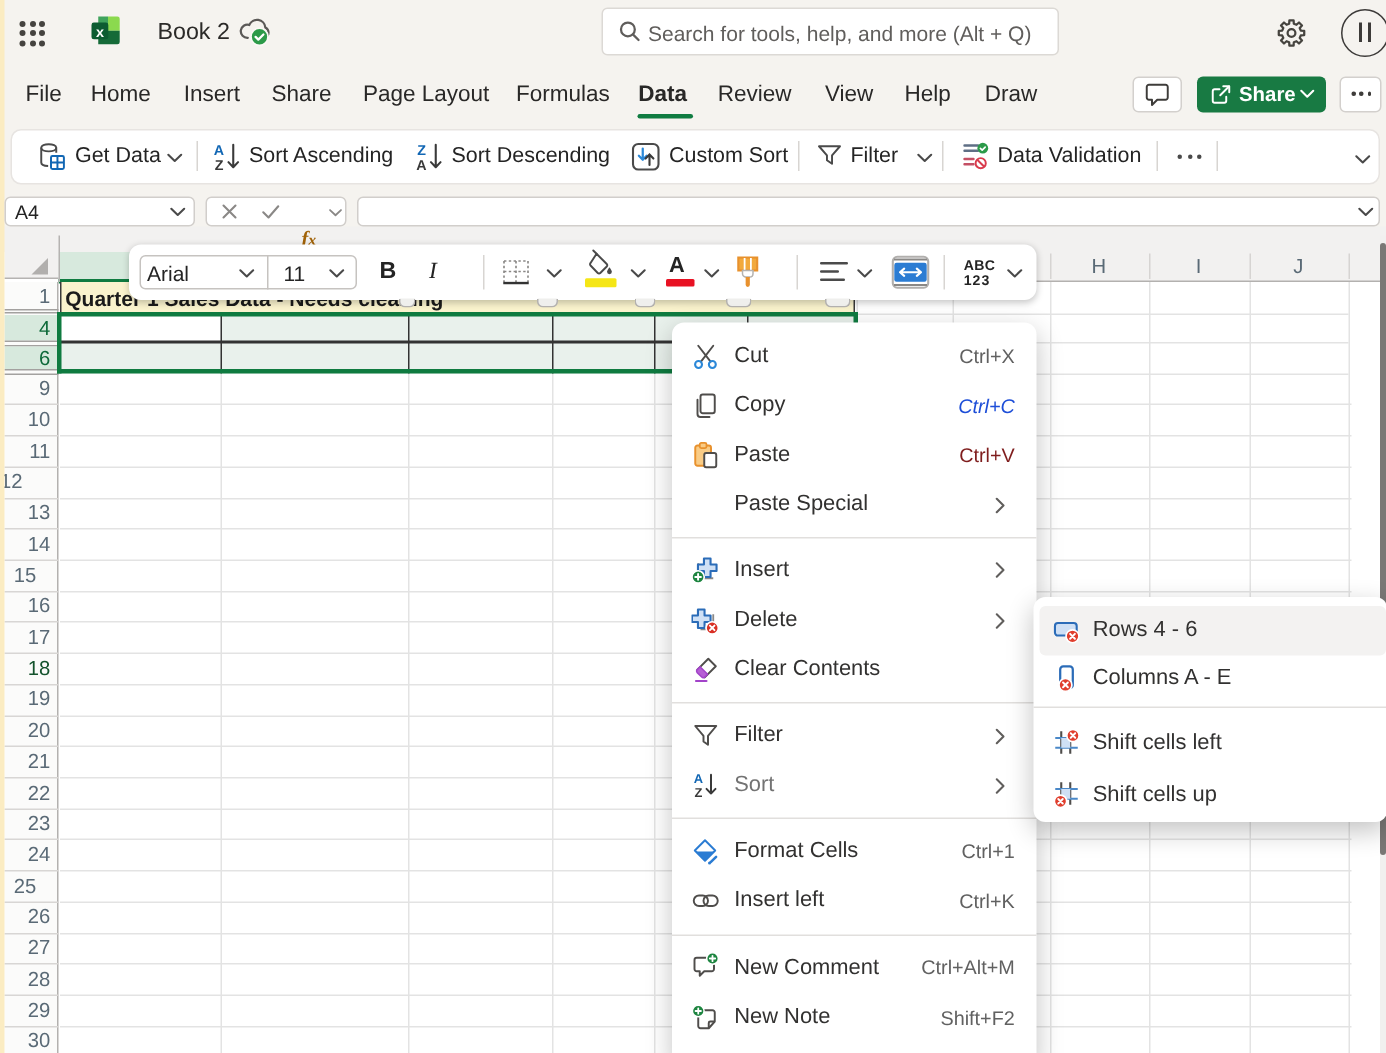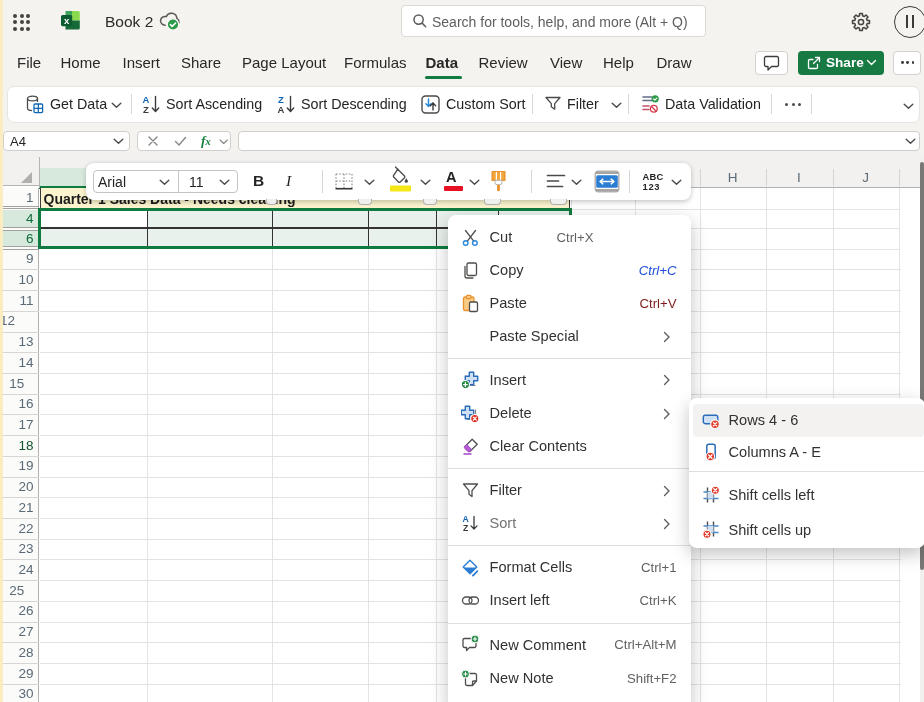--- a/index.html
+++ b/index.html
@@ -265,7 +265,7 @@
 <svg class="a" style="left:174px;top:135px;" width="13" height="12" viewBox="0 0 13 12">
 <path d="M1.5 6.5l3.5 3.5L11.5 2.5" fill="none" stroke="#8a8886" stroke-width="1.4" stroke-linecap="round" stroke-linejoin="round"></path>
   </svg>
-<div class="t" style="left:201px;top:133px;font-size:13.5px;color:#15803d;font-style:italic;font-family:'Liberation Serif',serif;font-weight:bold;">f<span style="font-size:10.5px;">x</span></div>
+<div class="t" style="left:201px;top:151px;font-size:13.5px;color:#a16207;font-style:italic;font-family:'Liberation Serif',serif;font-weight:bold;">f<span style="font-size:10.5px;">x</span></div>
 <svg class="a" style="left:219px;top:139px;" width="9.35" height="5.95" viewBox="0 0 11 7">
 <path d="M1.2 1.2L5.5 5.3 9.8 1.2" fill="none" stroke="#8a8886" stroke-width="1.4" stroke-linecap="round" stroke-linejoin="round"></path>
   </svg>

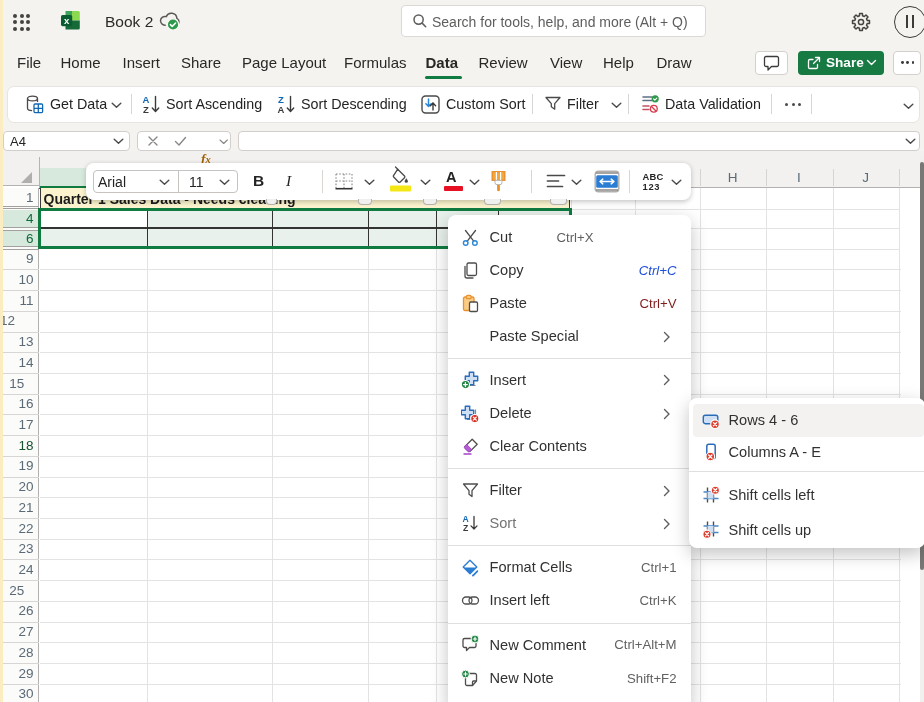--- a/index.html
+++ b/index.html
@@ -347,7 +347,7 @@
 <circle cx="13.9" cy="15" r="2.3" fill="none" stroke="#2b88d8" stroke-width="1.4"></circle>
   </svg>
 <div class="t" style="left:489.5px;top:228.8px;font-size:14.6px;color:#323130;">Cut</div>
-<div class="t" style="left:556.5px;top:229.5px;width:120px;font-size:13.2px;color:#616161;">Ctrl+X</div>
+<div class="t" style="left:556.5px;top:229.5px;width:120px;text-align:right;font-size:13.2px;color:#616161;">Ctrl+X</div>
 <svg class="a" style="left:460.5px;top:260.8px;" width="19" height="19" viewBox="0 0 19 19">
     <rect x="6" y="2" width="9.5" height="12.5" rx="1.5" fill="none" stroke="#4f4d4b" stroke-width="1.3"></rect>
 <path d="M4 5.5v9.5a2 2 0 0 0 2 2h6" fill="none" stroke="#4f4d4b" stroke-width="1.3" stroke-linecap="round"></path>

